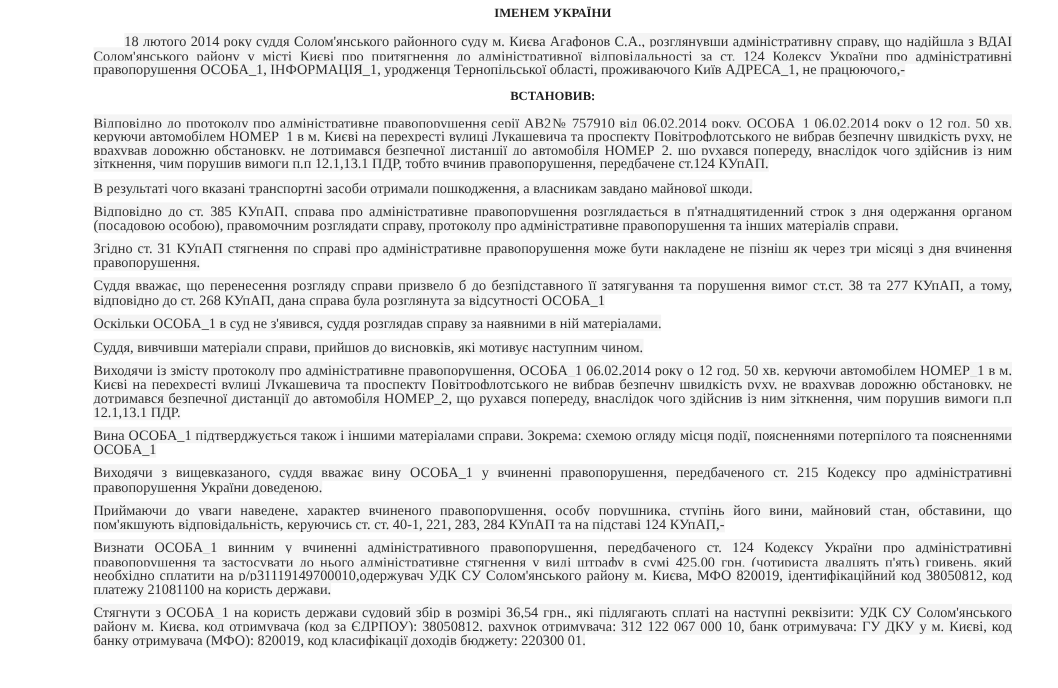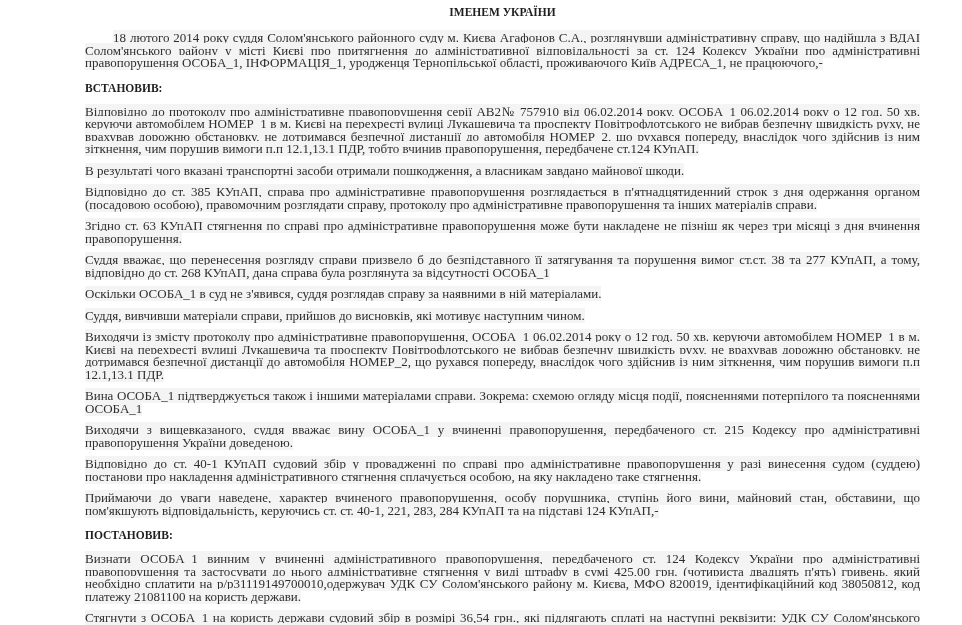--- a/index.html
+++ b/index.html
@@ -29,6 +29,7 @@
     color: #1f1f1f;
   }
   .section-heading {
+    text-align: center;
     font-weight: bold;
     font-size: 11.5px;
     margin: 12px 0 12px 0;

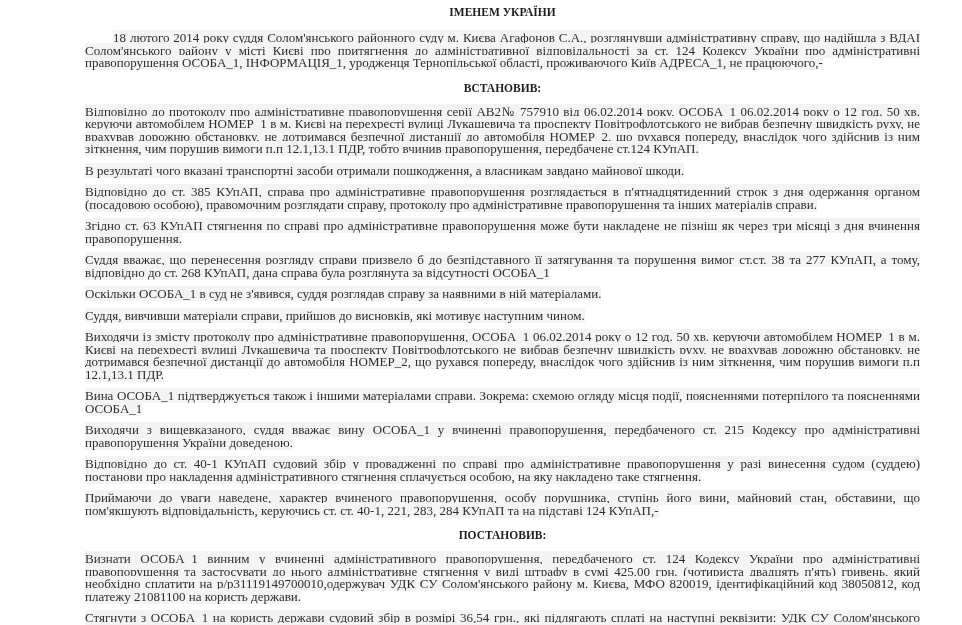--- a/index.html
+++ b/index.html
@@ -64,7 +64,7 @@
   <p class="para"><span class="hl">Відповідно до протоколу про адміністративне правопорушення серії АВ2№ 757910 від 06.02.2014 року, ОСОБА_1 06.02.2014 року о 12 год. 50 хв. керуючи автомобілем НОМЕР_1 в м. Києві на перехресті вулиці Лукашевича та проспекту Повітрофлотського не вибрав безпечну швидкість руху, не врахував дорожню обстановку, не дотримався безпечної дистанції до автомобіля НОМЕР_2, що рухався попереду, внаслідок чого здійснив із ним зіткнення, чим порушив вимоги п.п 12.1,13.1 ПДР, тобто вчинив правопорушення, передбачене ст.124 КУпАП.</span></p>
   <p class="para"><span class="hl">В результаті чого вказані транспортні засоби отримали пошкодження, а власникам завдано майнової шкоди.</span></p>
   <p class="para"><span class="hl">Відповідно до ст. 385 КУпАП, справа про адміністративне правопорушення розглядається в п'ятнадцятиденний строк з дня одержання органом (посадовою особою), правомочним розглядати справу, протоколу про адміністративне правопорушення та інших матеріалів справи.</span></p>
-  <p class="para"><span class="hl">Згідно ст. 63 КУпАП стягнення по справі про адміністративне правопорушення може бути накладене не пізніш як через три місяці з дня вчинення правопорушення.</span></p>
+  <p class="para"><span class="hl">Згідно ст. 31 КУпАП стягнення по справі про адміністративне правопорушення може бути накладене не пізніш як через три місяці з дня вчинення правопорушення.</span></p>
   <p class="para"><span class="hl">Суддя вважає, що перенесення розгляду справи призвело б до безпідставного її затягування та порушення вимог ст.ст. 38 та 277 КУпАП, а тому, відповідно до ст. 268 КУпАП, дана справа була розглянута за відсутності ОСОБА_1</span></p>
   <p class="para"><span class="hl">Оскільки ОСОБА_1 в суд не з'явився, суддя розглядав справу за наявними в ній матеріалами.</span></p>
   <p class="para"><span class="hl">Суддя, вивчивши матеріали справи, прийшов до висновків, які мотивує наступним чином.</span></p>

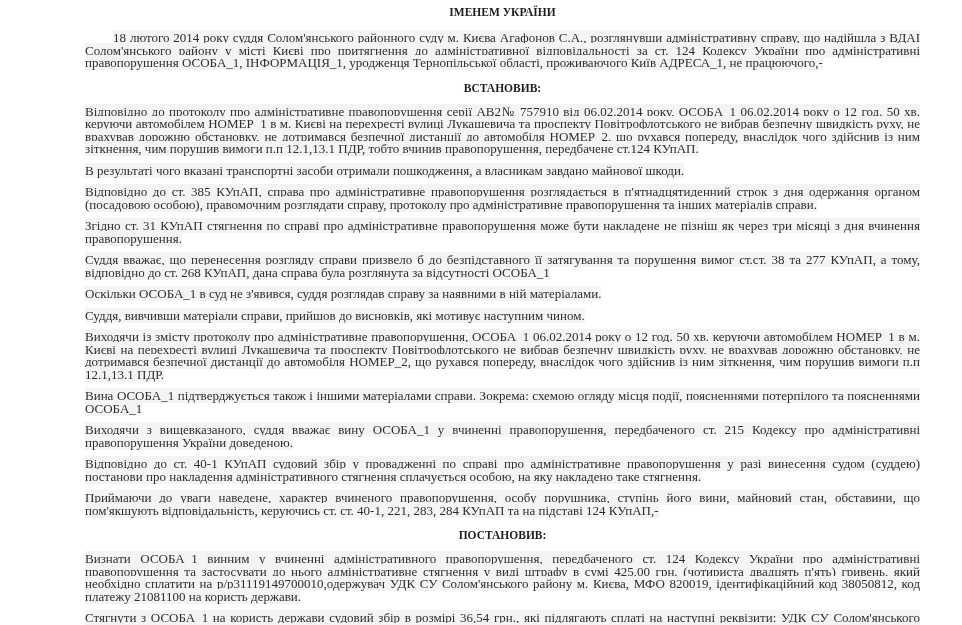--- a/index.html
+++ b/index.html
@@ -71,7 +71,6 @@
   <p class="para"><span class="hl">Виходячи із змісту протоколу про адміністративне правопорушення, ОСОБА_1 06.02.2014 року о 12 год. 50 хв. керуючи автомобілем НОМЕР_1 в м. Києві на перехресті вулиці Лукашевича та проспекту Повітрофлотського не вибрав безпечну швидкість руху, не врахував дорожню обстановку, не дотримався безпечної дистанції до автомобіля НОМЕР_2, що рухався попереду, внаслідок чого здійснив із ним зіткнення, чим порушив вимоги п.п 12.1,13.1 ПДР.</span></p>
   <p class="para"><span class="hl">Вина ОСОБА_1 підтверджується також і іншими матеріалами справи. Зокрема: схемою огляду місця події, поясненнями потерпілого та поясненнями ОСОБА_1</span></p>
   <p class="para"><span class="hl">Виходячи з вищевказаного, суддя вважає вину ОСОБА_1 у вчиненні правопорушення, передбаченого ст. 215 Кодексу про адміністративні правопорушення України доведеною.</span></p>
-  <p class="para"><span class="hl">Відповідно до ст. 40-1 КУпАП судовий збір у провадженні по справі про адміністративне правопорушення у разі винесення судом (суддею) постанови про накладення адміністративного стягнення сплачується особою, на яку накладено таке стягнення.</span></p>
   <p class="para"><span class="hl">Приймаючи до уваги наведене, характер вчиненого правопорушення, особу порушника, ступінь його вини, майновий стан, обставини, що пом'якшують відповідальність, керуючись ст. ст. 40-1, 221, 283, 284 КУпАП та на підставі 124 КУпАП,-</span></p>
 
   <div class="section-heading">ПОСТАНОВИВ:</div>

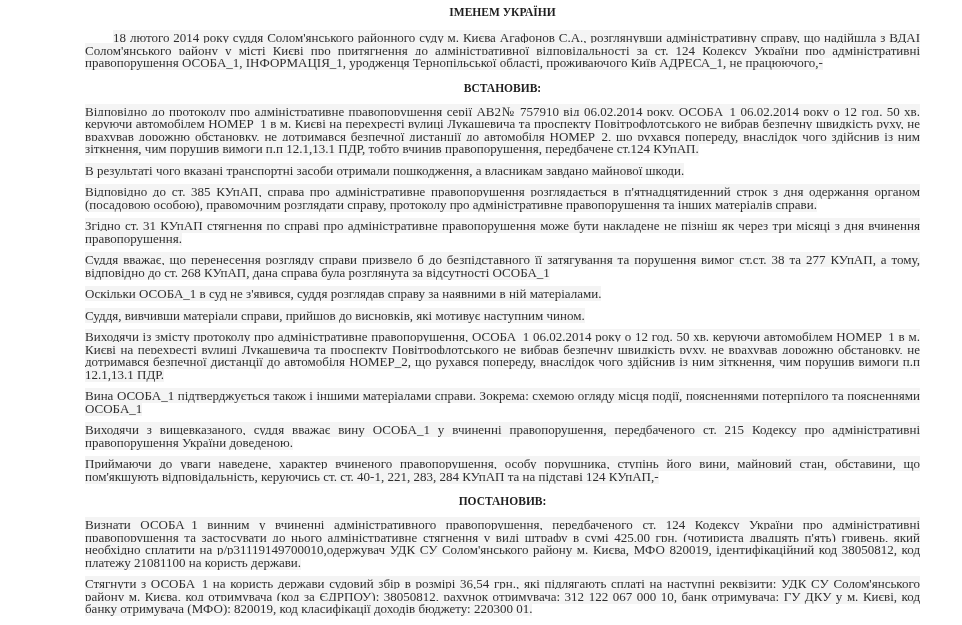--- a/index.html
+++ b/index.html
@@ -73,7 +73,6 @@
   <p class="para"><span class="hl">Виходячи з вищевказаного, суддя вважає вину ОСОБА_1 у вчиненні правопорушення, передбаченого ст. 215 Кодексу про адміністративні правопорушення України доведеною.</span></p>
   <p class="para"><span class="hl">Приймаючи до уваги наведене, характер вчиненого правопорушення, особу порушника, ступінь його вини, майновий стан, обставини, що пом'якшують відповідальність, керуючись ст. ст. 40-1, 221, 283, 284 КУпАП та на підставі 124 КУпАП,-</span></p>
 
-  <div class="section-heading">ПОСТАНОВИВ:</div>
 
   <p class="para"><span class="hl">Визнати ОСОБА_1 винним у вчиненні адміністративного правопорушення, передбаченого ст. 124 Кодексу України про адміністративні правопорушення та застосувати до нього адміністративне стягнення у виді штрафу в сумі 425,00 грн. (чотириста двадцять п'ять) гривень, який необхідно сплатити на р/р31119149700010,одержувач УДК СУ Солом'янського району м. Києва, МФО 820019, ідентифікаційний код 38050812, код платежу 21081100 на користь держави.</span></p>
   <p class="para"><span class="hl">Стягнути з ОСОБА_1 на користь держави судовий збір в розмірі 36,54 грн., які підлягають сплаті на наступні реквізити: УДК СУ Солом'янського району м. Києва, код отримувача (код за ЄДРПОУ): 38050812, рахунок отримувача: 312 122 067 000 10, банк отримувача: ГУ ДКУ у м. Києві, код банку отримувача (МФО): 820019, код класифікації доходів бюджету: 220300 01.</span></p>

